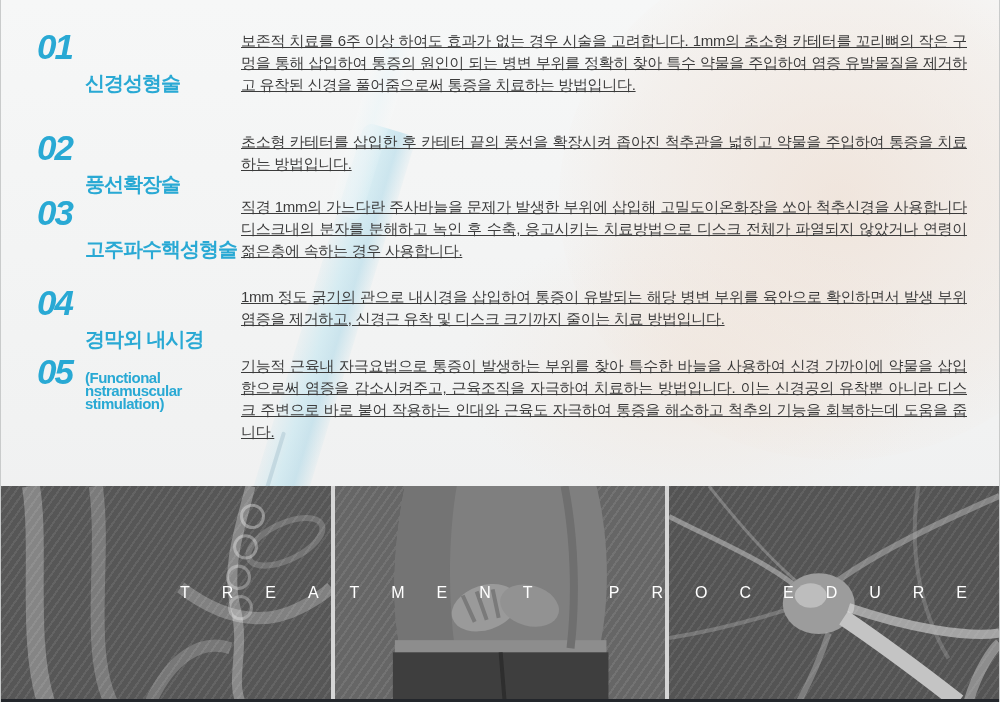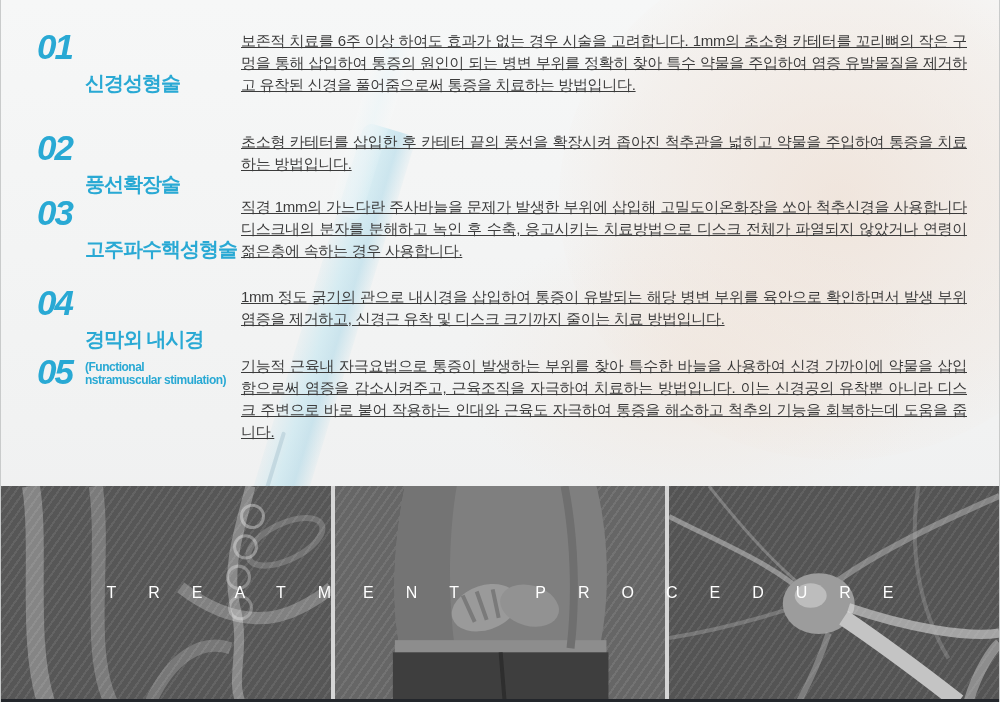--- a/index.html
+++ b/index.html
@@ -45,7 +45,7 @@
   }
   .title-col{ flex:none; width:158px; padding-left:2px; }
   .title{ font-size:20px; font-weight:bold; color:#29a9d4; letter-spacing:-1px; white-space:nowrap;margin-top:40px; }
-  .subtitle{ font-size:12px; font-weight:bold; color:#29a9d4; letter-spacing:-0.5px; line-height:13px; margin-top:6px; width:150px; }
+  .subtitle{ font-size:15px; font-weight:bold; color:#29a9d4; letter-spacing:-0.5px; line-height:13px; margin-top:16px; width:150px; }
   .desc{
     width:726px; font-size:15px; line-height:22px; color:#3b3b3b;
     text-align:justify; letter-spacing:-0.3px;text-decoration:underline;

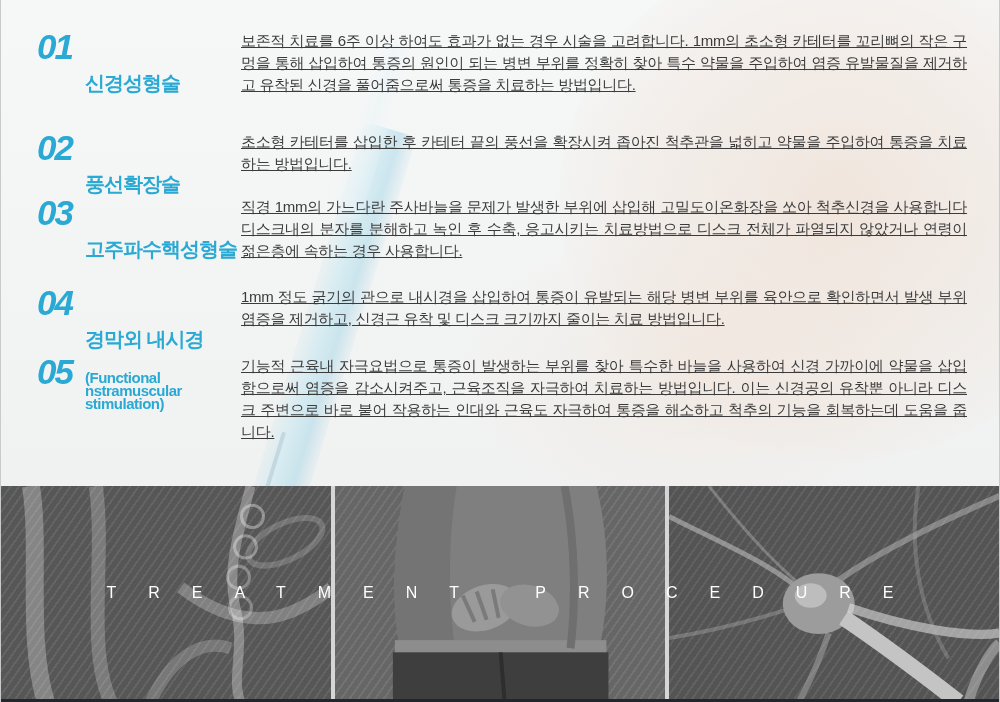--- a/index.html
+++ b/index.html
@@ -64,7 +64,7 @@
   .strip-panel svg{ position:absolute; inset:0; width:100%; height:100%; }
   .strip-caption{
     position:absolute; left:0; top:98px; width:100%; z-index:4;
-    text-align:center; color:#ffffff; font-size:16px; font-weight:400;
+    text-align:right; color:#ffffff; font-size:16px; font-weight:400;
     letter-spacing:32px; word-spacing:8px; text-indent:32px; white-space:nowrap;
   }
   .bottom-bar{ position:absolute; left:0; bottom:0; width:100%; height:3px; background:#23262b; z-index:6; }

